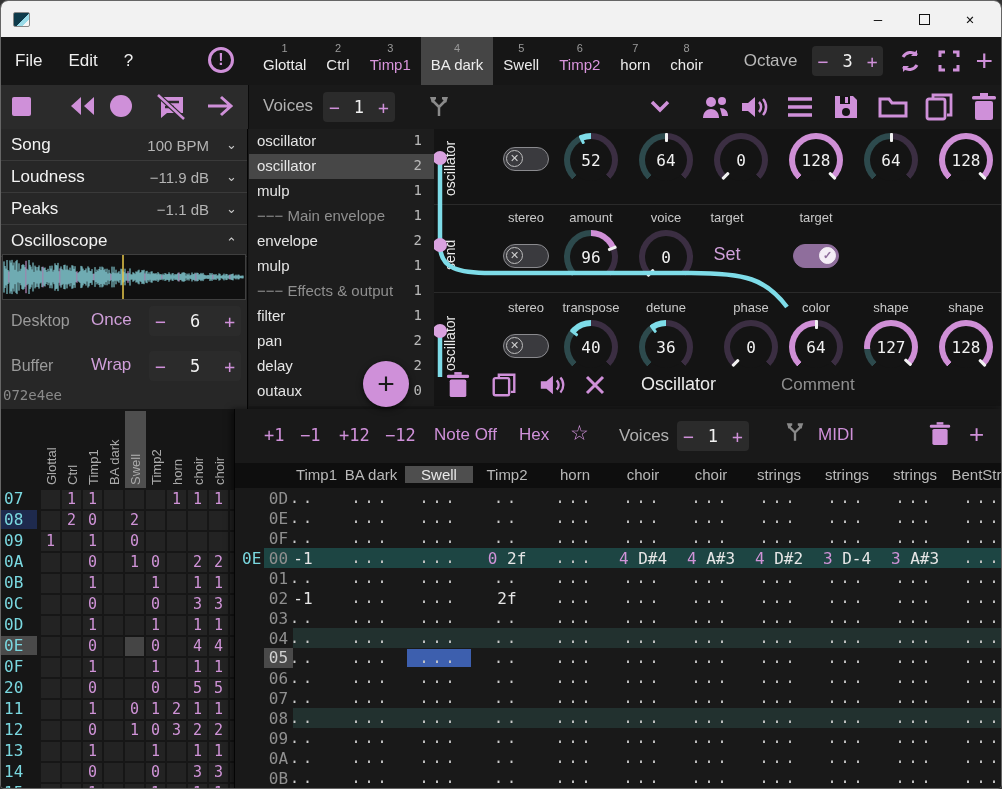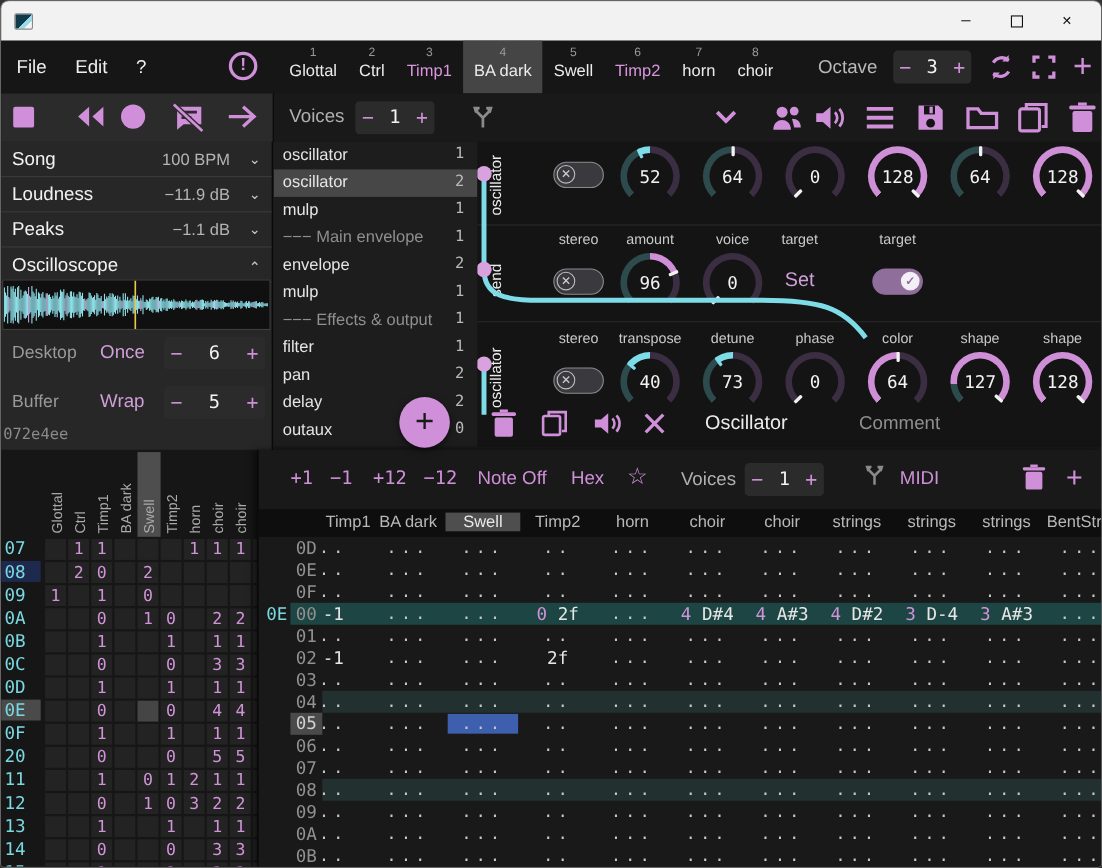--- a/index.html
+++ b/index.html
@@ -757,7 +757,7 @@
               <div class="knob-tick" style="background: rgb(126, 220, 232); transform: rotate(-35.8594deg);"></div>
             </div>
           </div>
-          <div class="param" style="left: 270px; top: 0px;">
+          <div class="param" style="left: 280px; top: 0px;">
             <div class="p-label" style="margin-top: 8px;">phase</div>
             <div class="knob">
               <div class="knob-arc" style="background: conic-gradient(from 225deg, rgb(59, 46, 66) 0deg, rgb(59, 46, 66) 270deg, transparent 270deg, transparent 360deg);"></div>

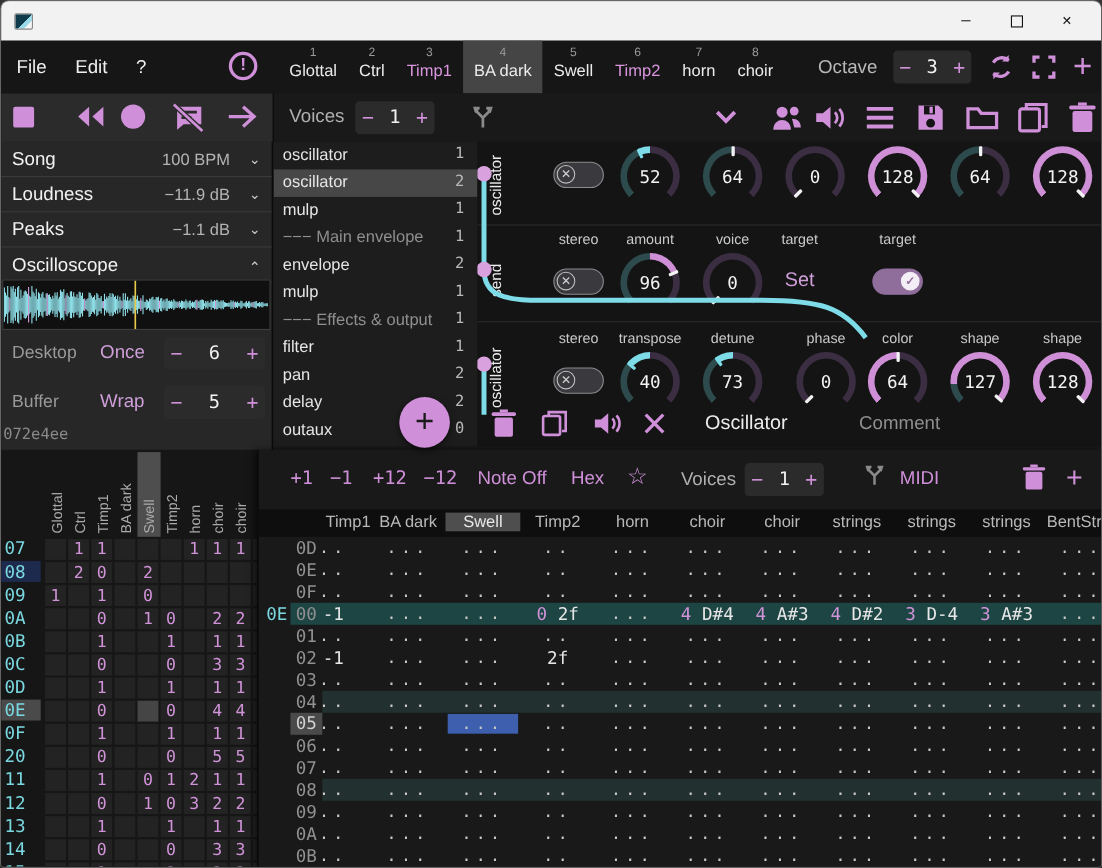--- a/index.html
+++ b/index.html
@@ -752,7 +752,7 @@
             <div class="knob">
               <div class="knob-arc" style="background: conic-gradient(from 225deg, rgb(45, 74, 77) 0deg, rgb(45, 74, 77) 99.1406deg, rgb(126, 220, 232) 99.1406deg, rgb(126, 220, 232) 135deg, rgb(59, 46, 66) 135deg, rgb(59, 46, 66) 270deg, transparent 270deg, transparent 360deg);"></div>
               <div class="knob-in">
-                <div class="knob-val">73</div>
+                <div class="knob-val">36</div>
               </div>
               <div class="knob-tick" style="background: rgb(126, 220, 232); transform: rotate(-35.8594deg);"></div>
             </div>

